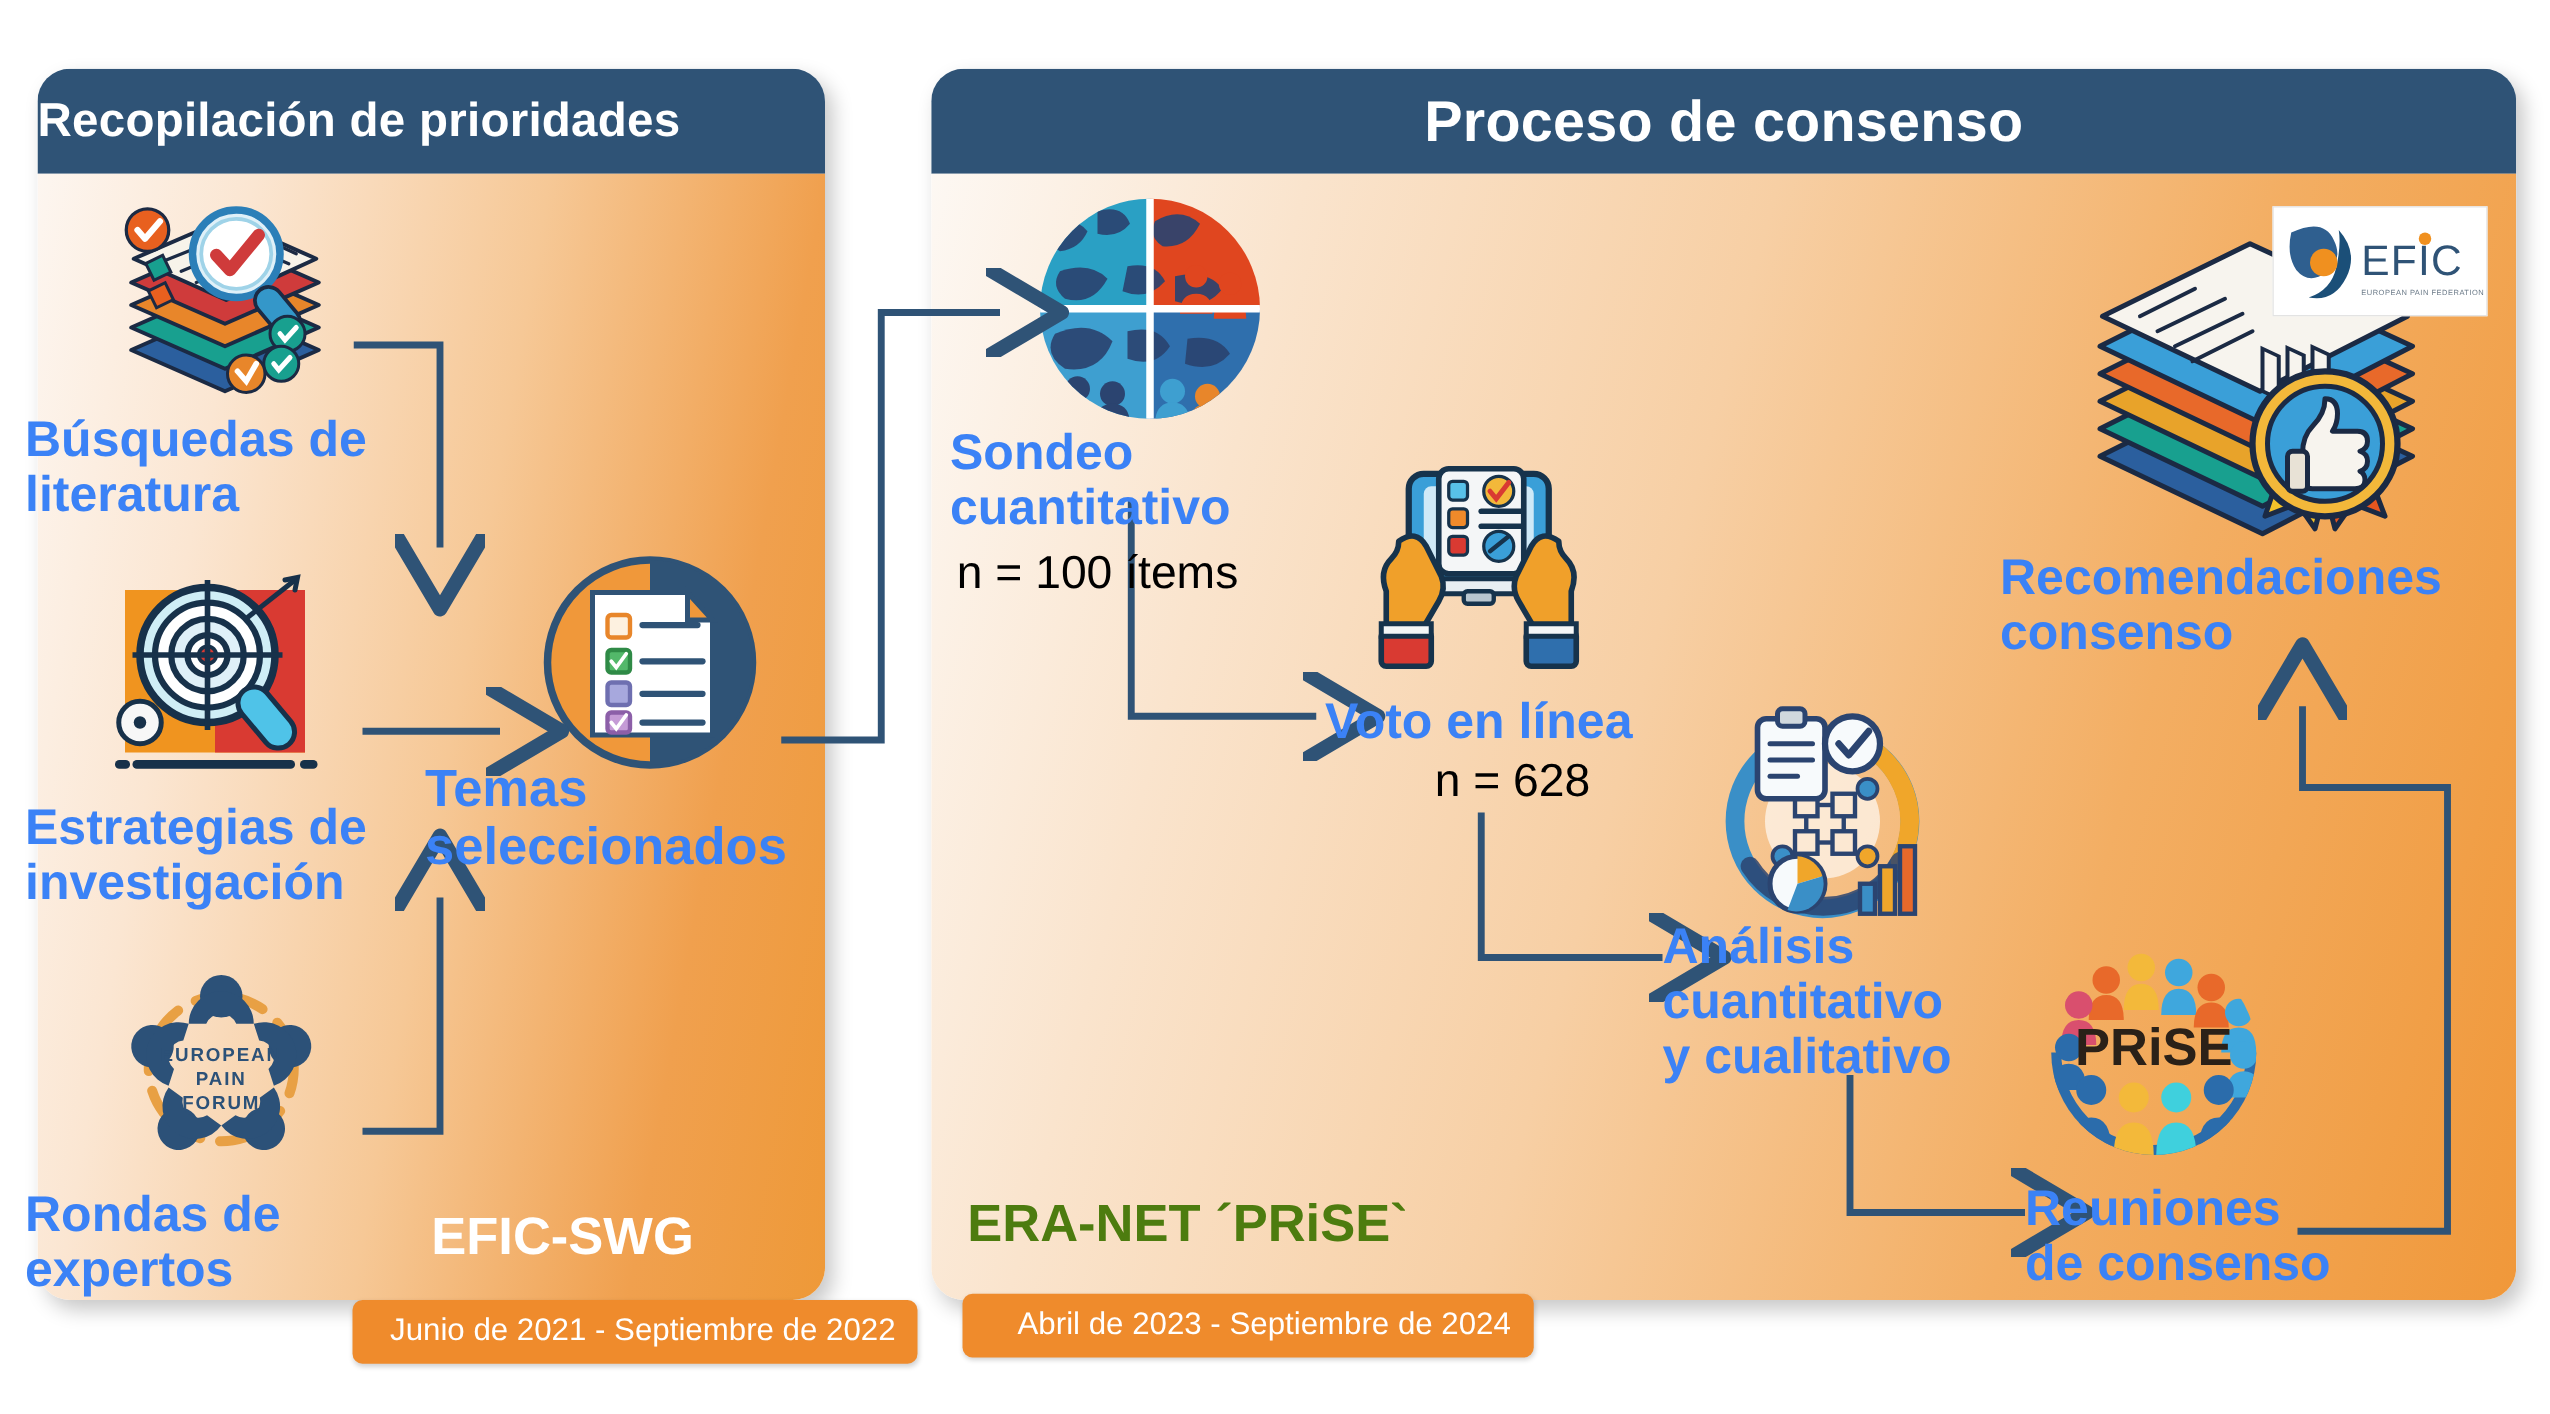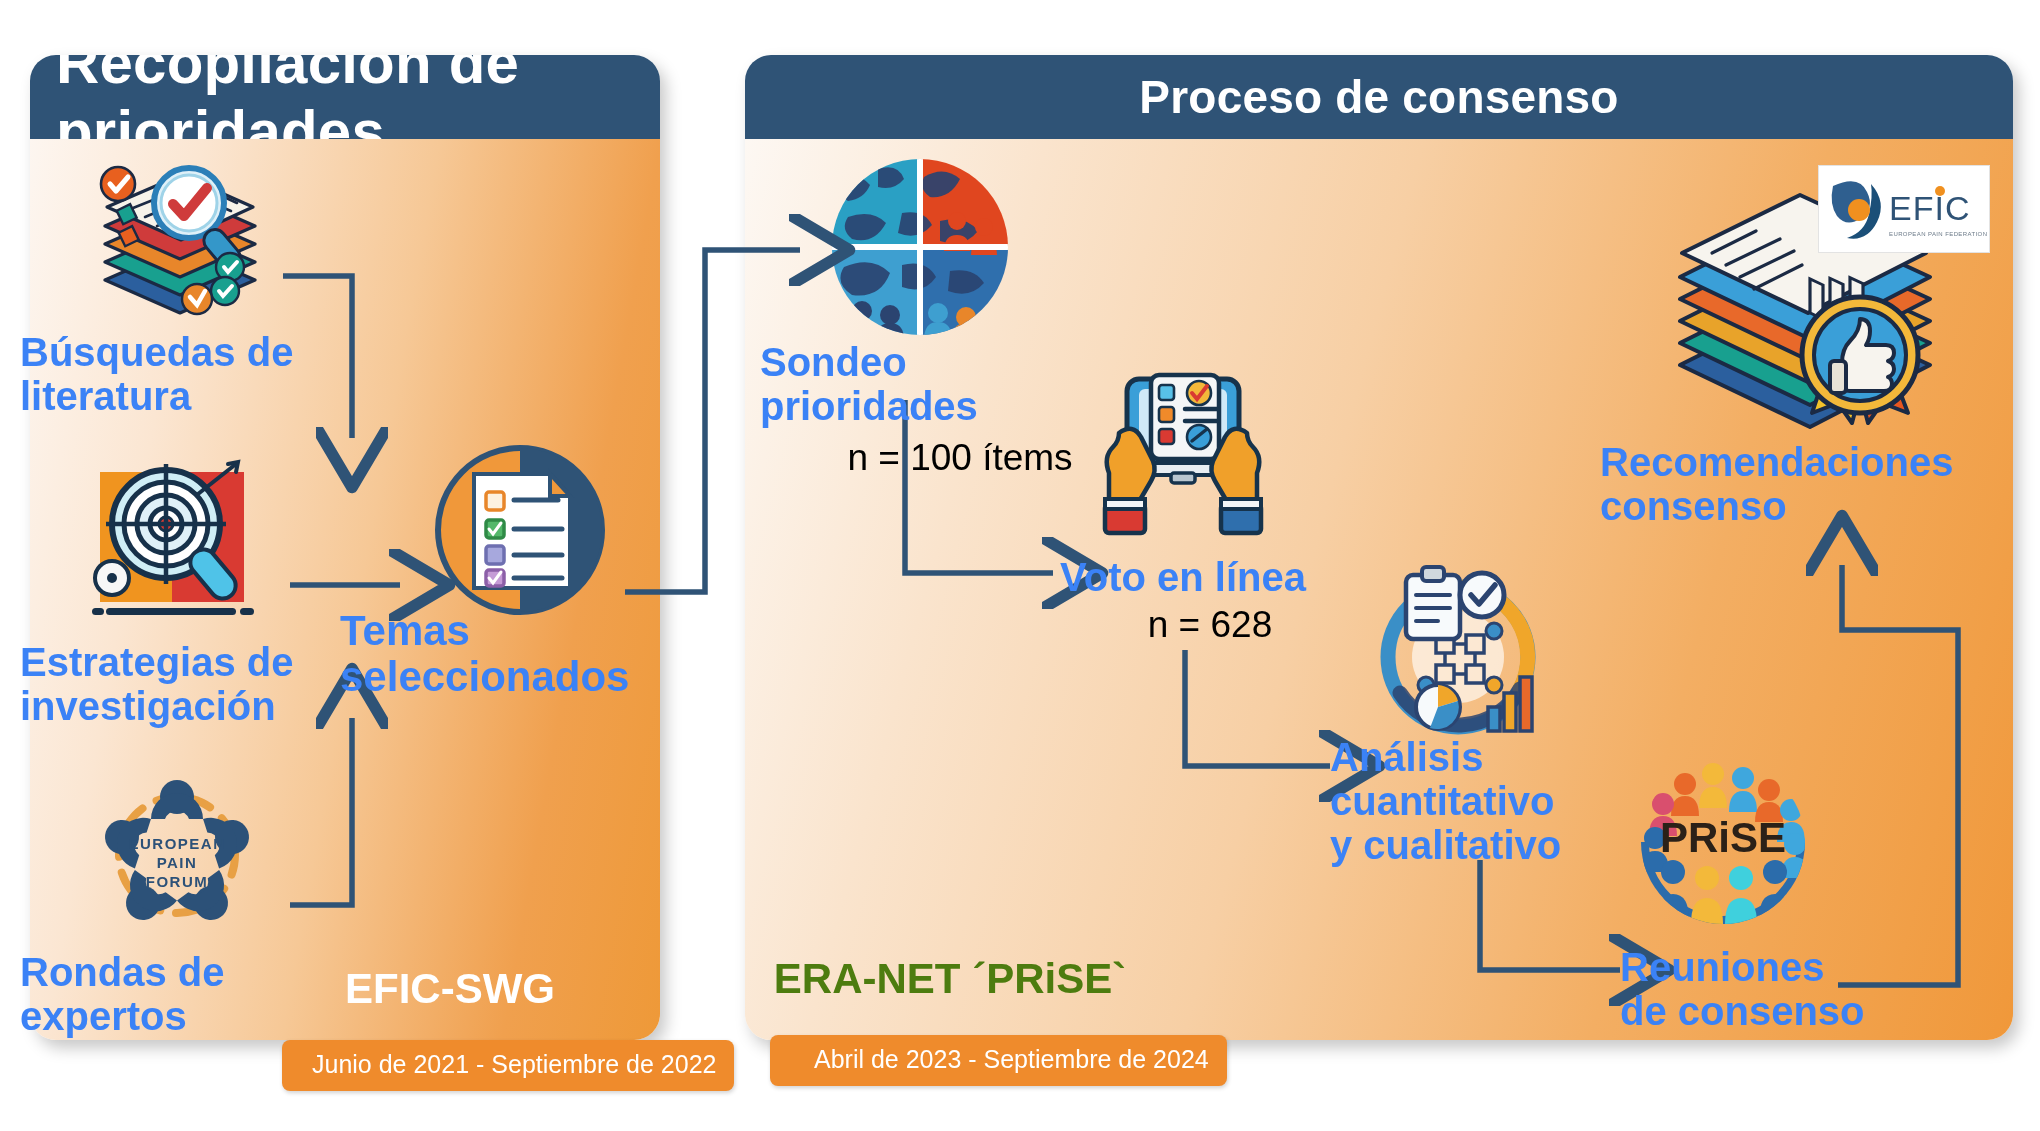--- a/index.html
+++ b/index.html
@@ -39,7 +39,7 @@
   }
 
   #panel-left { left: 30px; top: 55px; width: 630px; height: 985px; }
-  #panel-left .panel-header { padding-left: 26px; font-size: 60px; }
+  #panel-left .panel-header { font-size: 38px; }
   #panel-left .panel-body {
     background: linear-gradient(100deg,
         #fdf6f0 0%, #fbe6d2 22%, #f6c896 52%, #f0a04e 80%, #ee9938 100%);

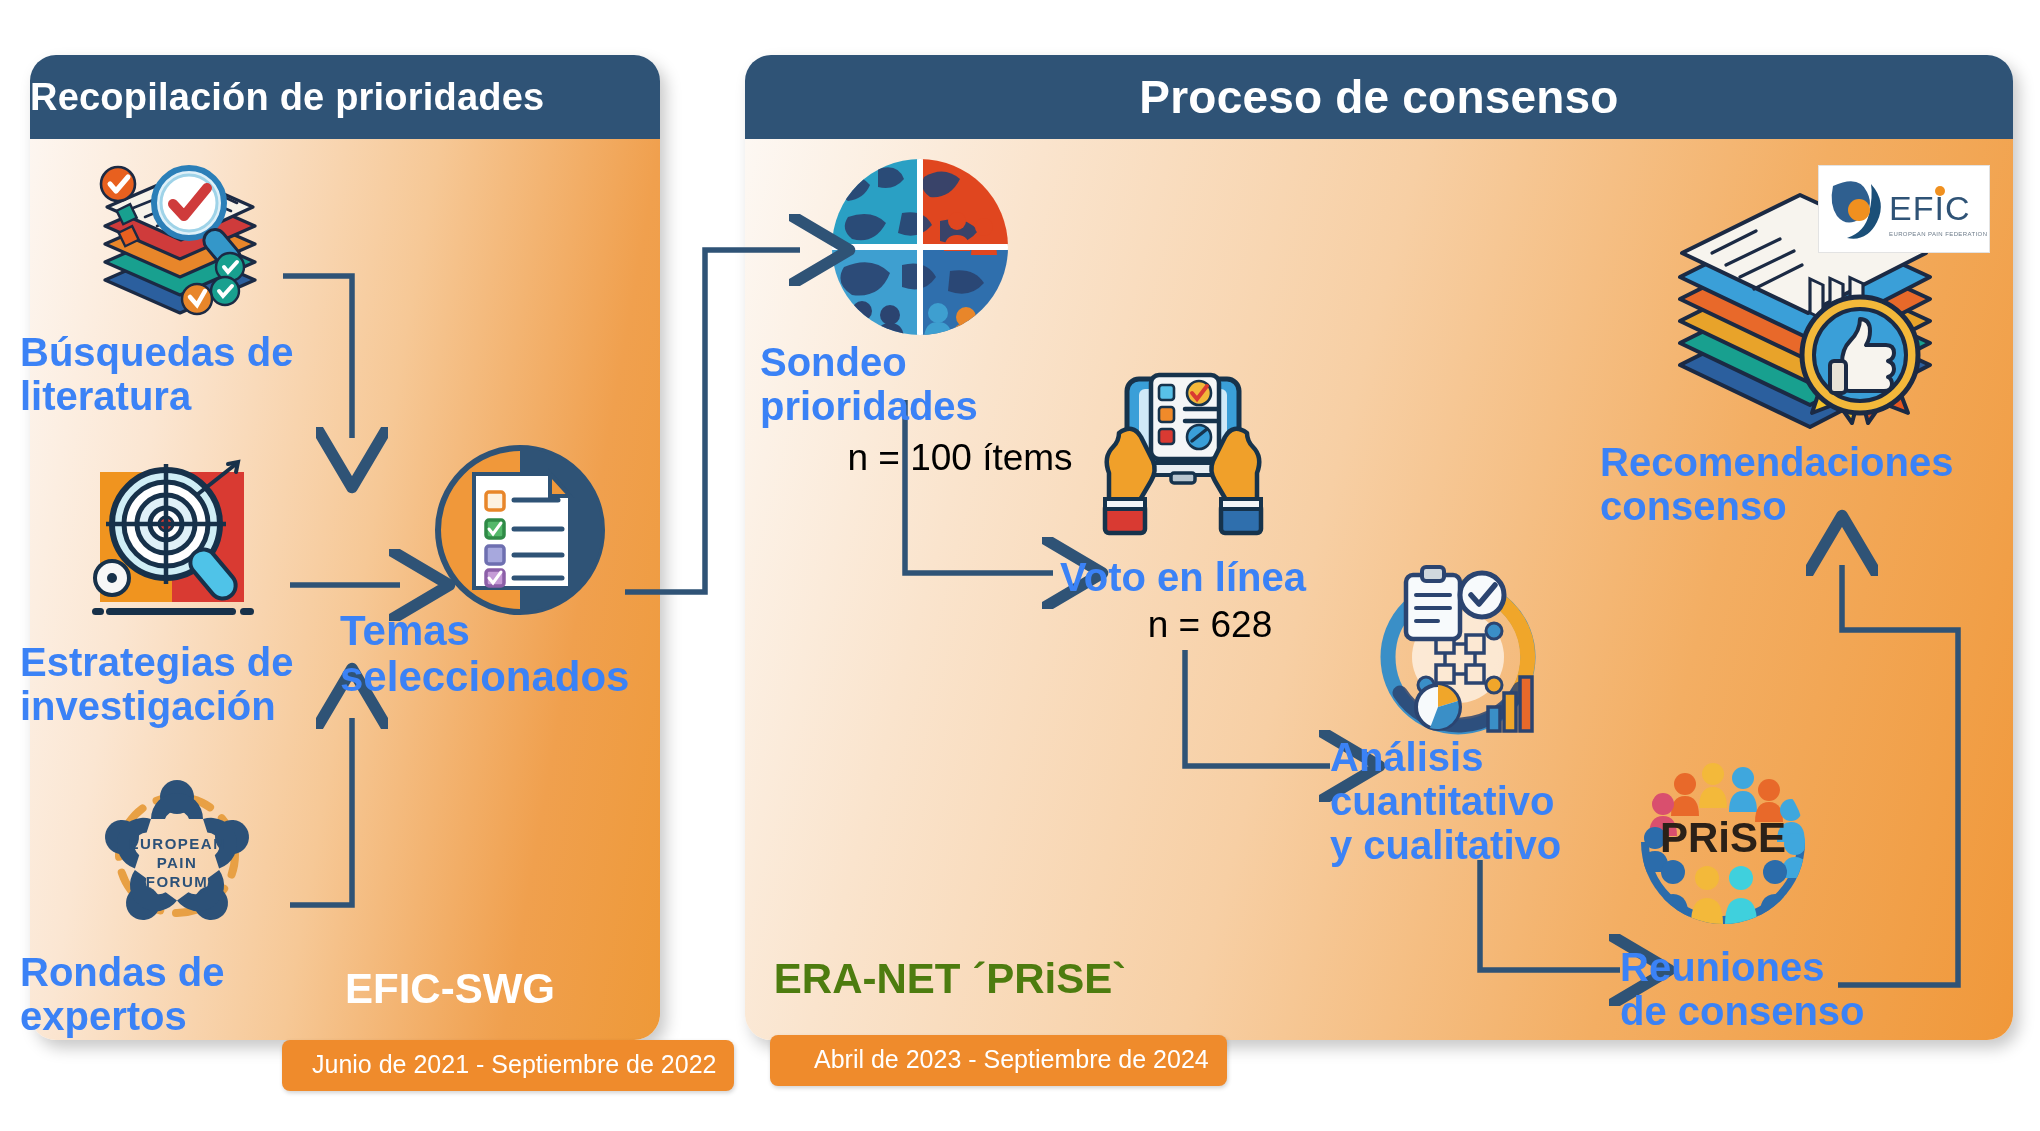--- a/index.html
+++ b/index.html
@@ -508,7 +508,7 @@
   <div class="date-chip" style="left:282px; top:1040px;padding-left:30px;">Junio de 2021 - Septiembre de 2022</div>
 
   <div class="lbl" style="left:760px; top:340px; width:320px; font-size:40px;">Sondeo
-prioridades</div>
+cuantitativo</div>
   <div class="sub" style="left:800px; top:438px; width:320px; font-size:37px;text-align:center;">n = 100 ítems</div>
 
   <div class="lbl" style="left:1060px; top:555px; width:300px; font-size:40px;">Voto en línea</div>

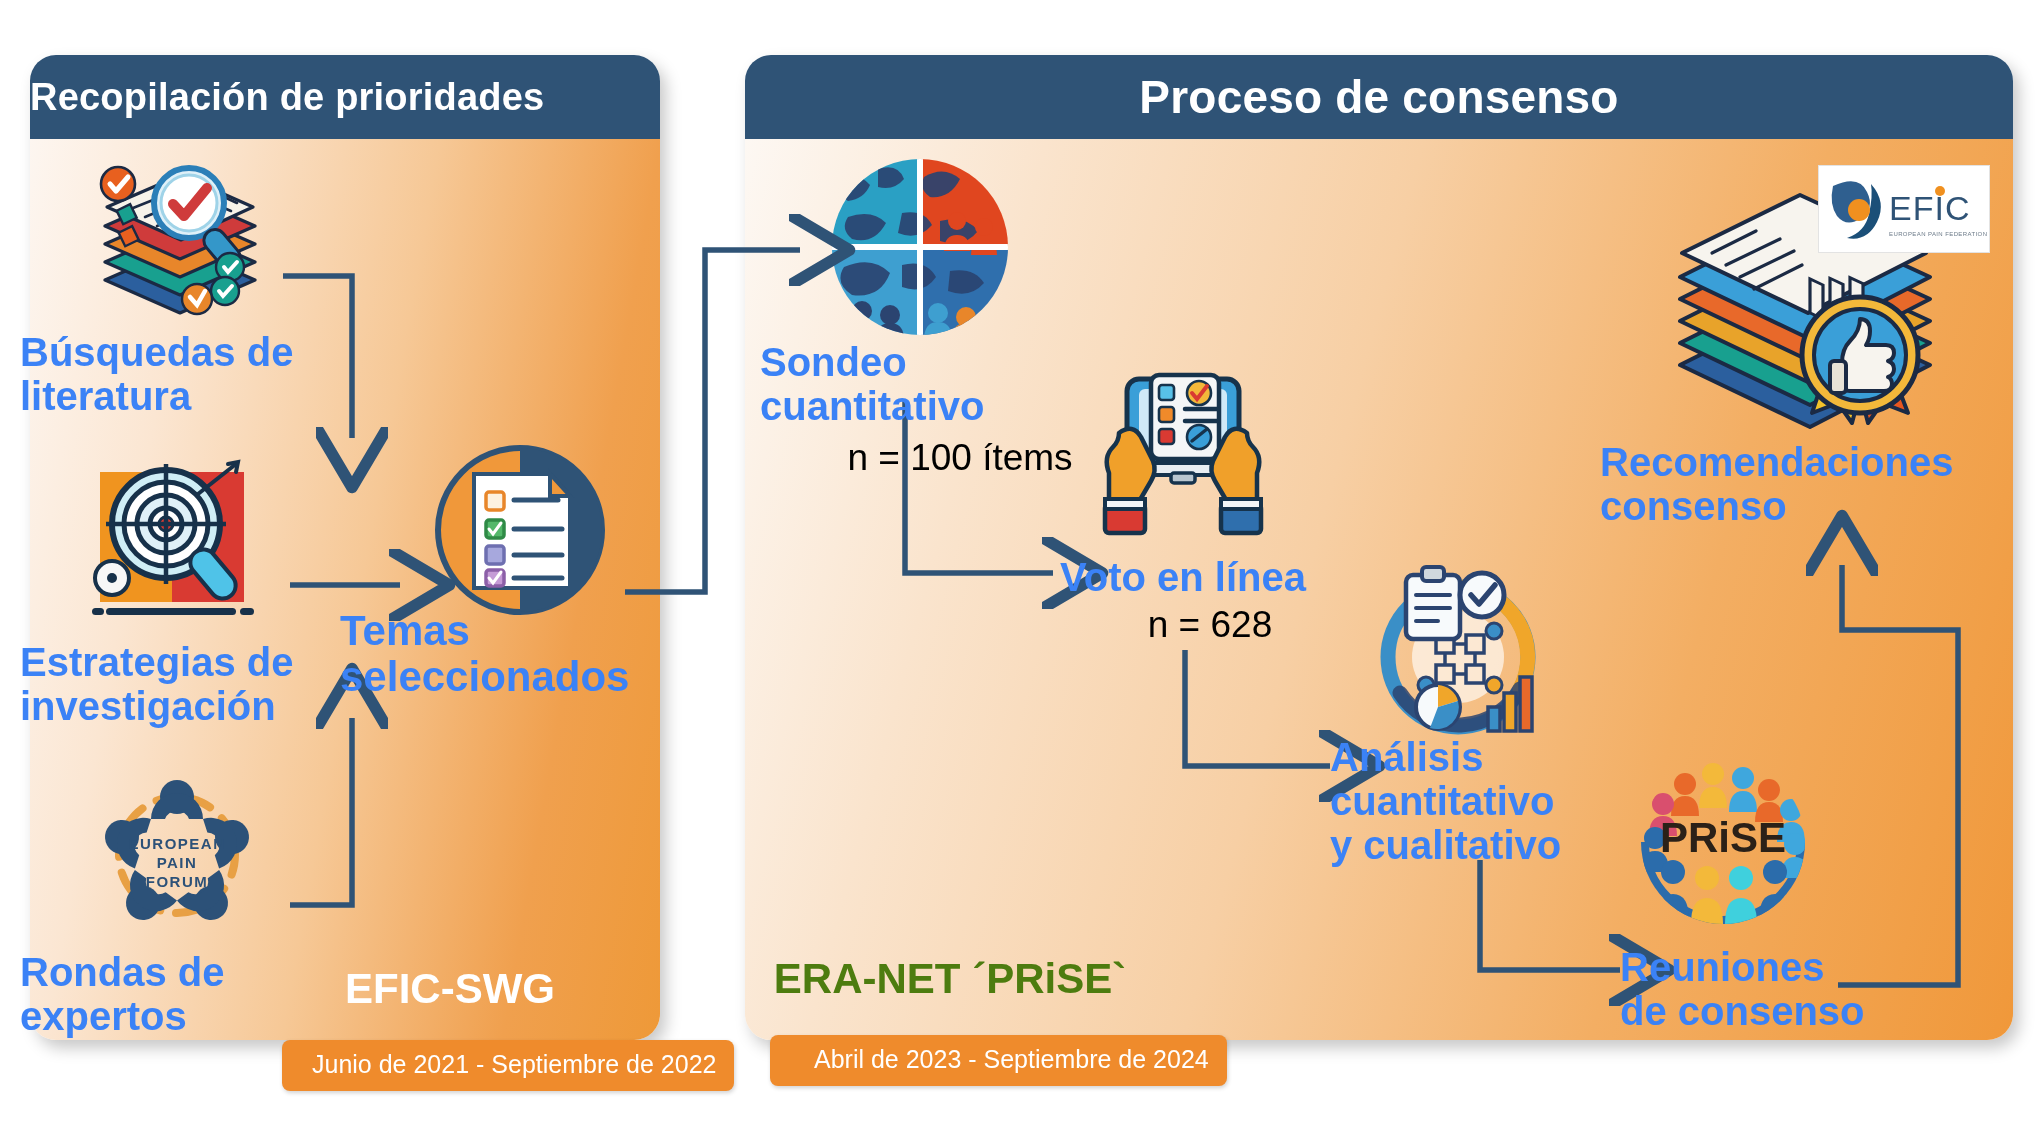--- a/index.html
+++ b/index.html
@@ -509,7 +509,7 @@
 
   <div class="lbl" style="left:760px; top:340px; width:320px; font-size:40px;">Sondeo
 cuantitativo</div>
-  <div class="sub" style="left:800px; top:438px; width:320px; font-size:37px;text-align:center;">n = 100 ítems</div>
+  <div class="sub" style="left:718px; top:438px; width:320px; font-size:37px;text-align:center;">n = 100 ítems</div>
 
   <div class="lbl" style="left:1060px; top:555px; width:300px; font-size:40px;">Voto en línea</div>
   <div class="sub" style="left:1060px; top:605px; width:300px; font-size:37px;">n = 628</div>

